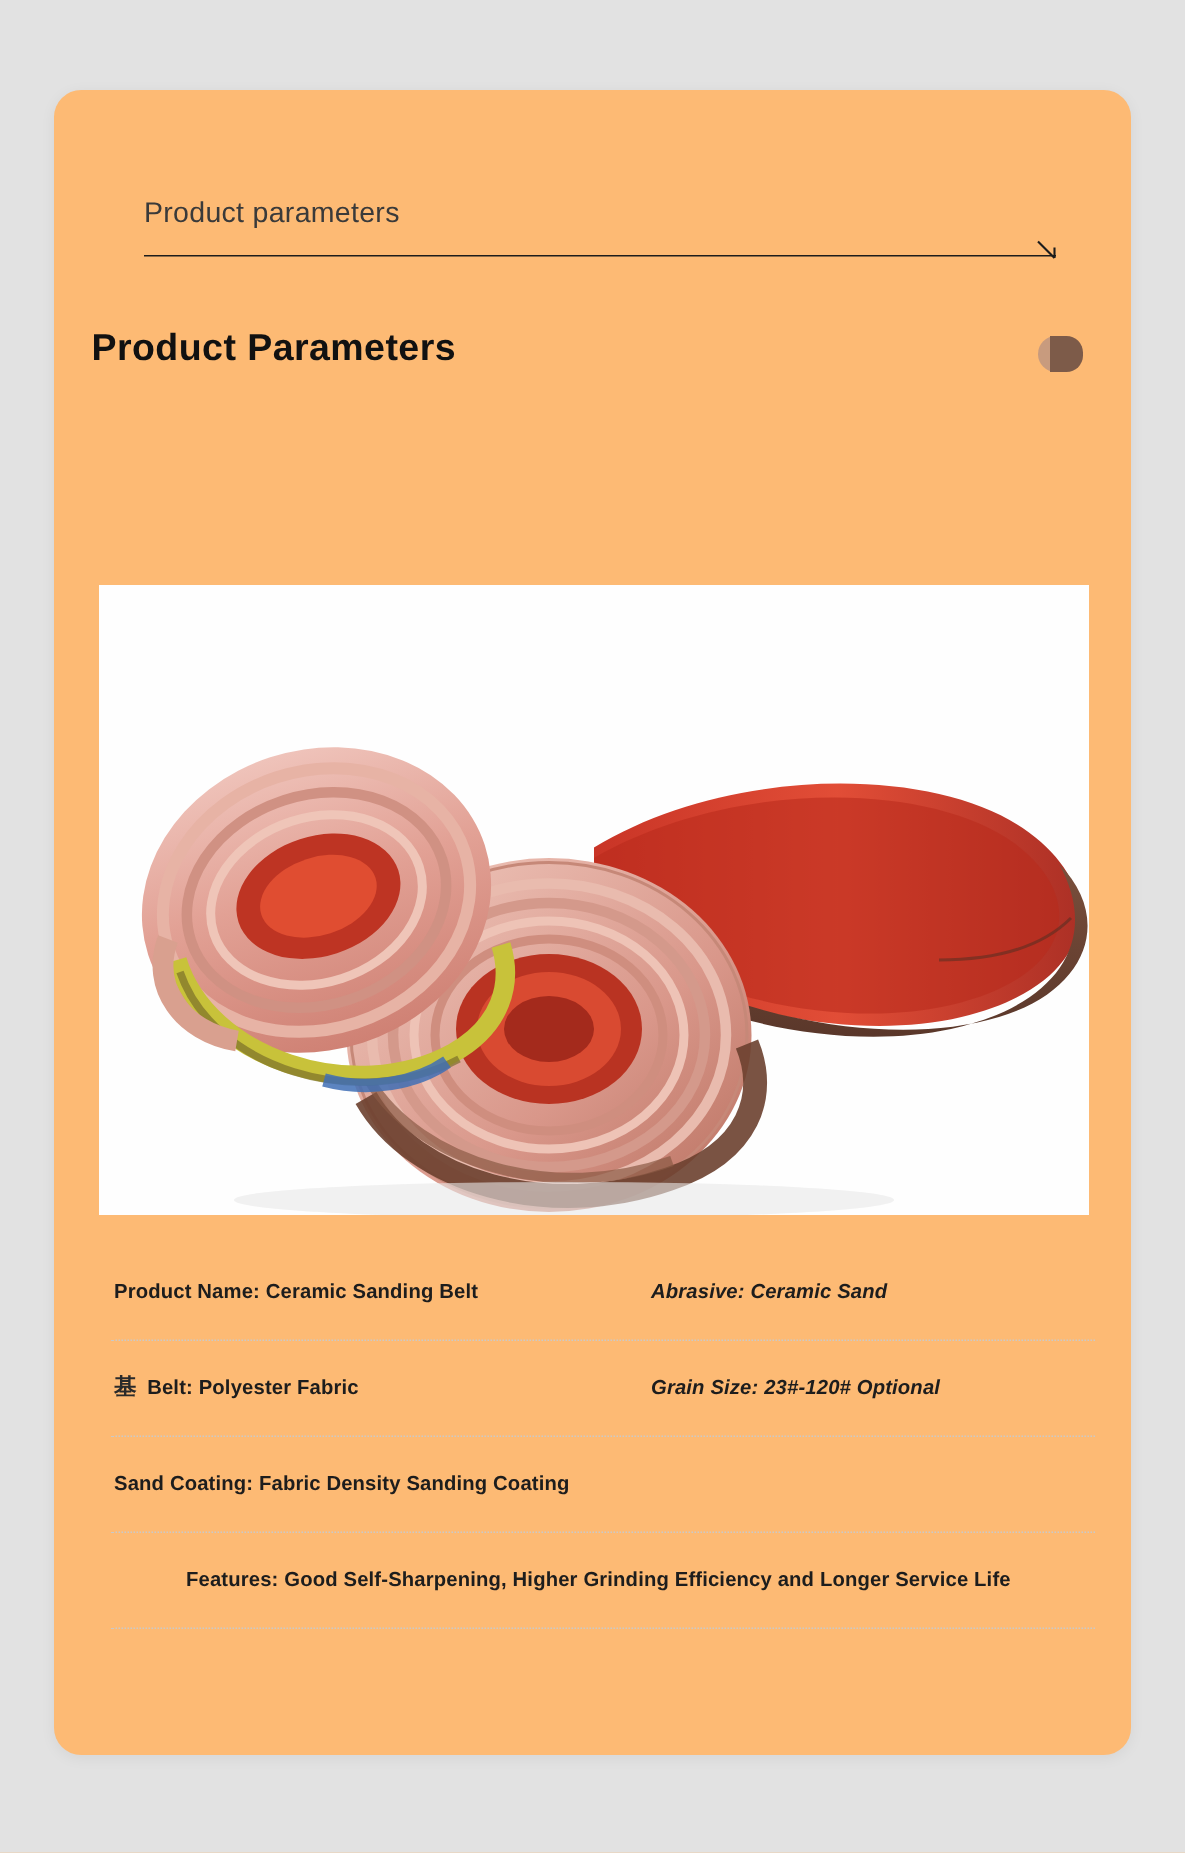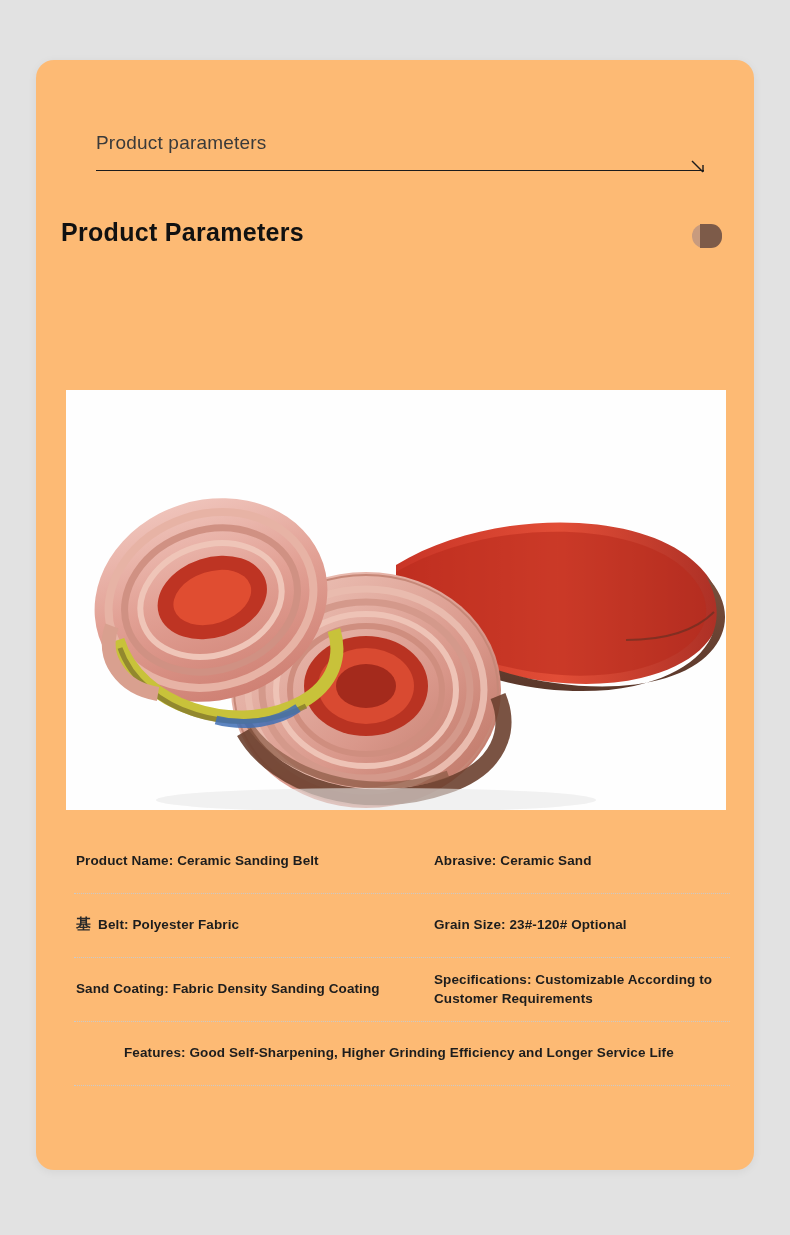--- a/index.html
+++ b/index.html
@@ -132,6 +132,7 @@
     flex: 1;
     padding-left: 2px;
     box-sizing: border-box;
+    font-style: italic;
   }
   .full-row .spec-left { width: 100%; margin-left: 48px; }
   .cjk-icon {

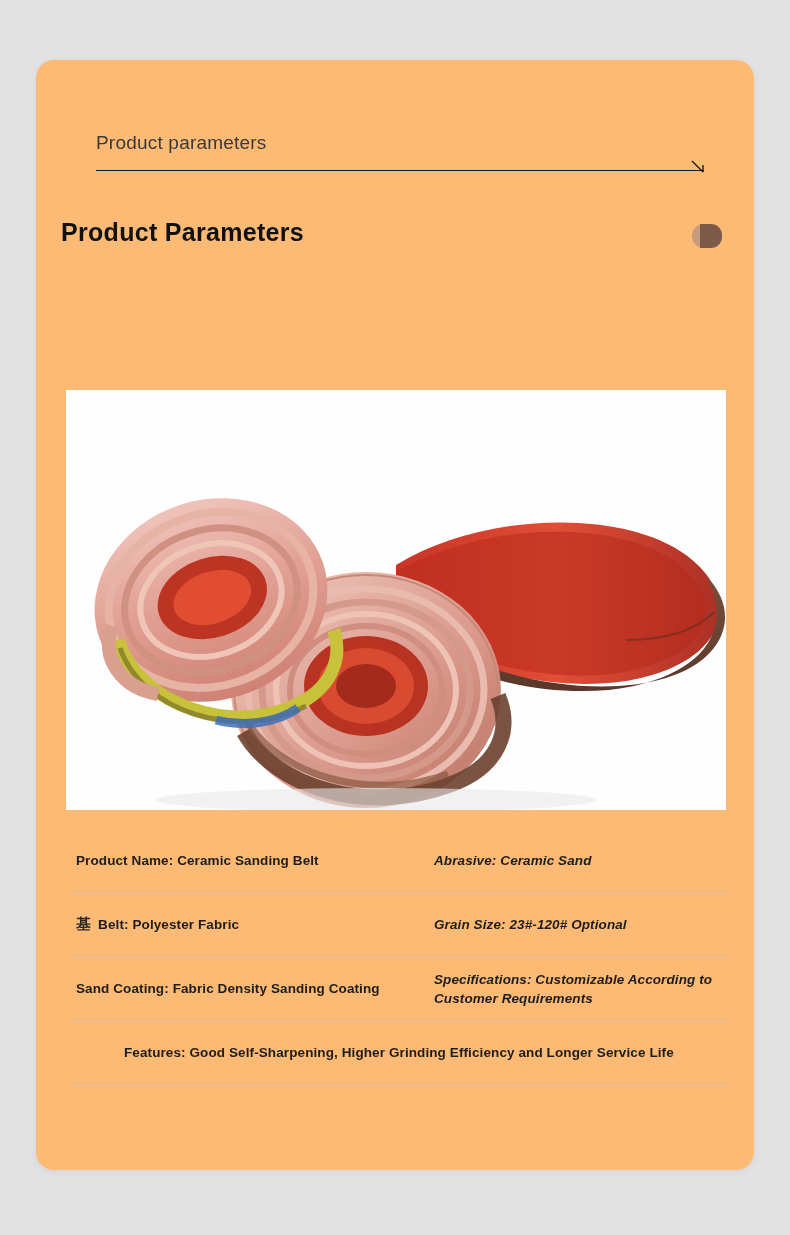--- a/index.html
+++ b/index.html
@@ -254,7 +254,6 @@
       <div class="spec-left spec-cell">
         <span>Sand Coating: Fabric Density Sanding Coating</span>
       </div>
-      <div class="spec-right spec-cell">Specifications: Customizable According to Customer Requirements</div>
     </div>
 
     <div class="spec-row full-row">

